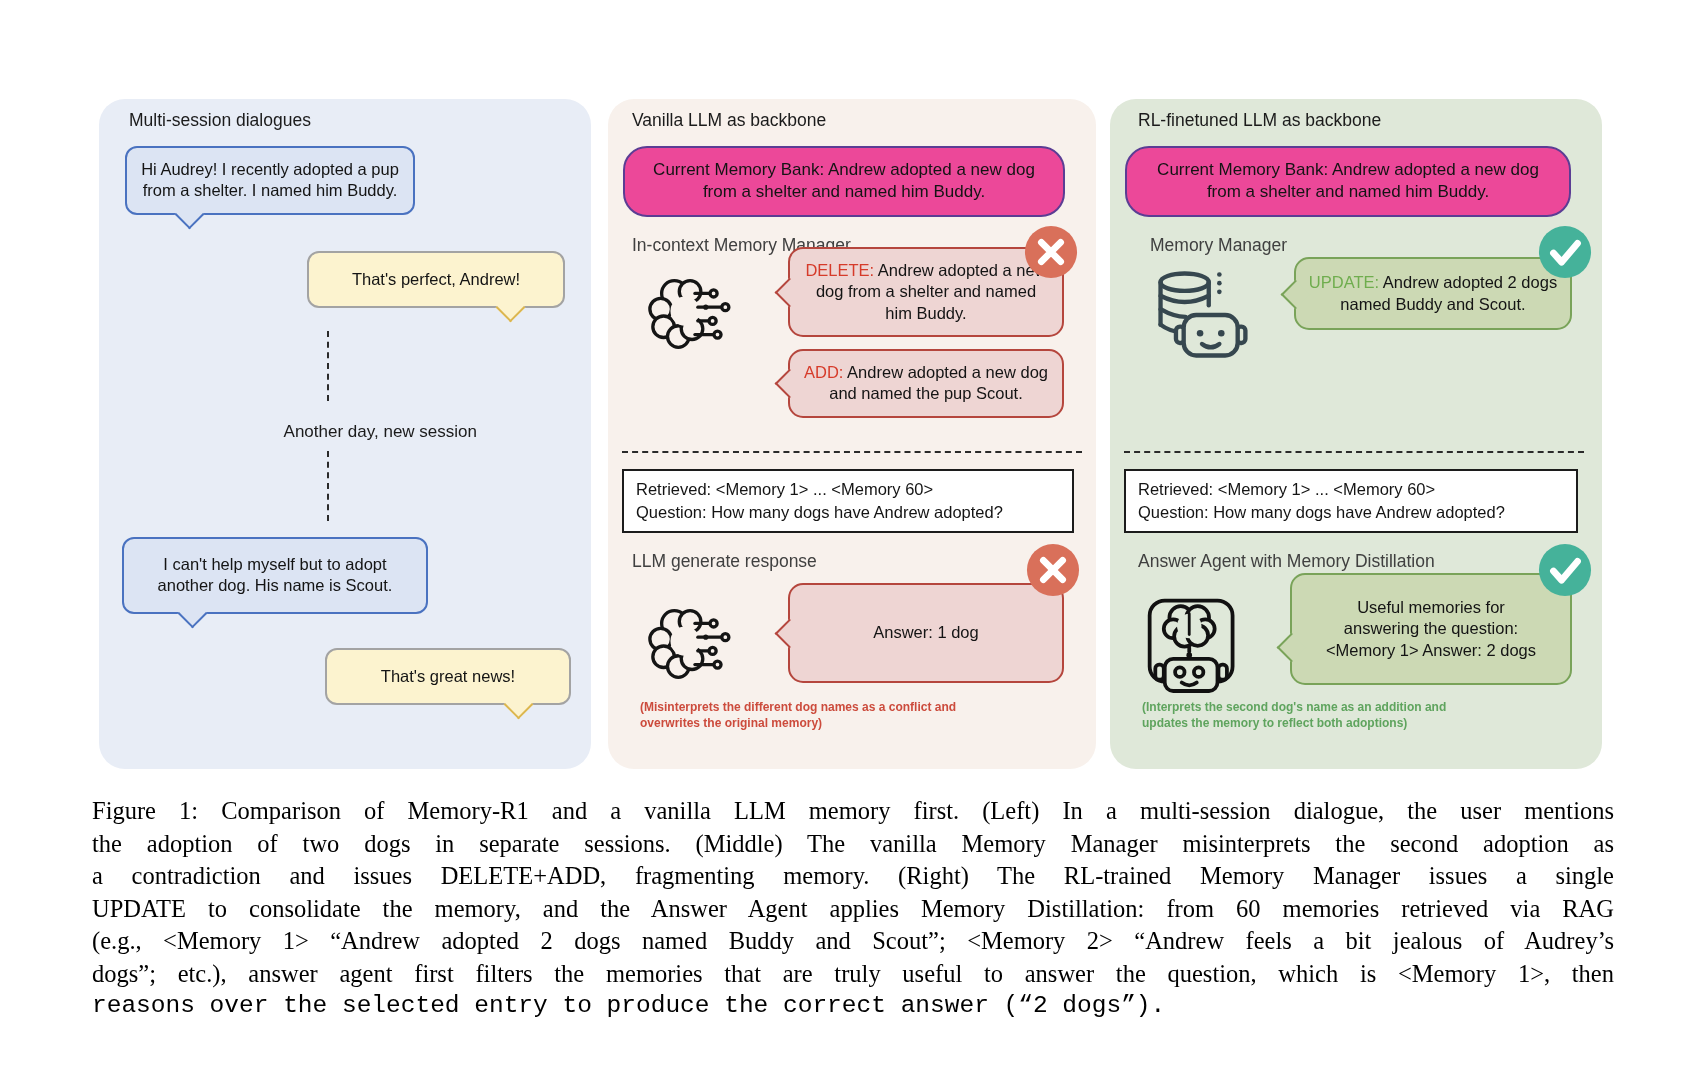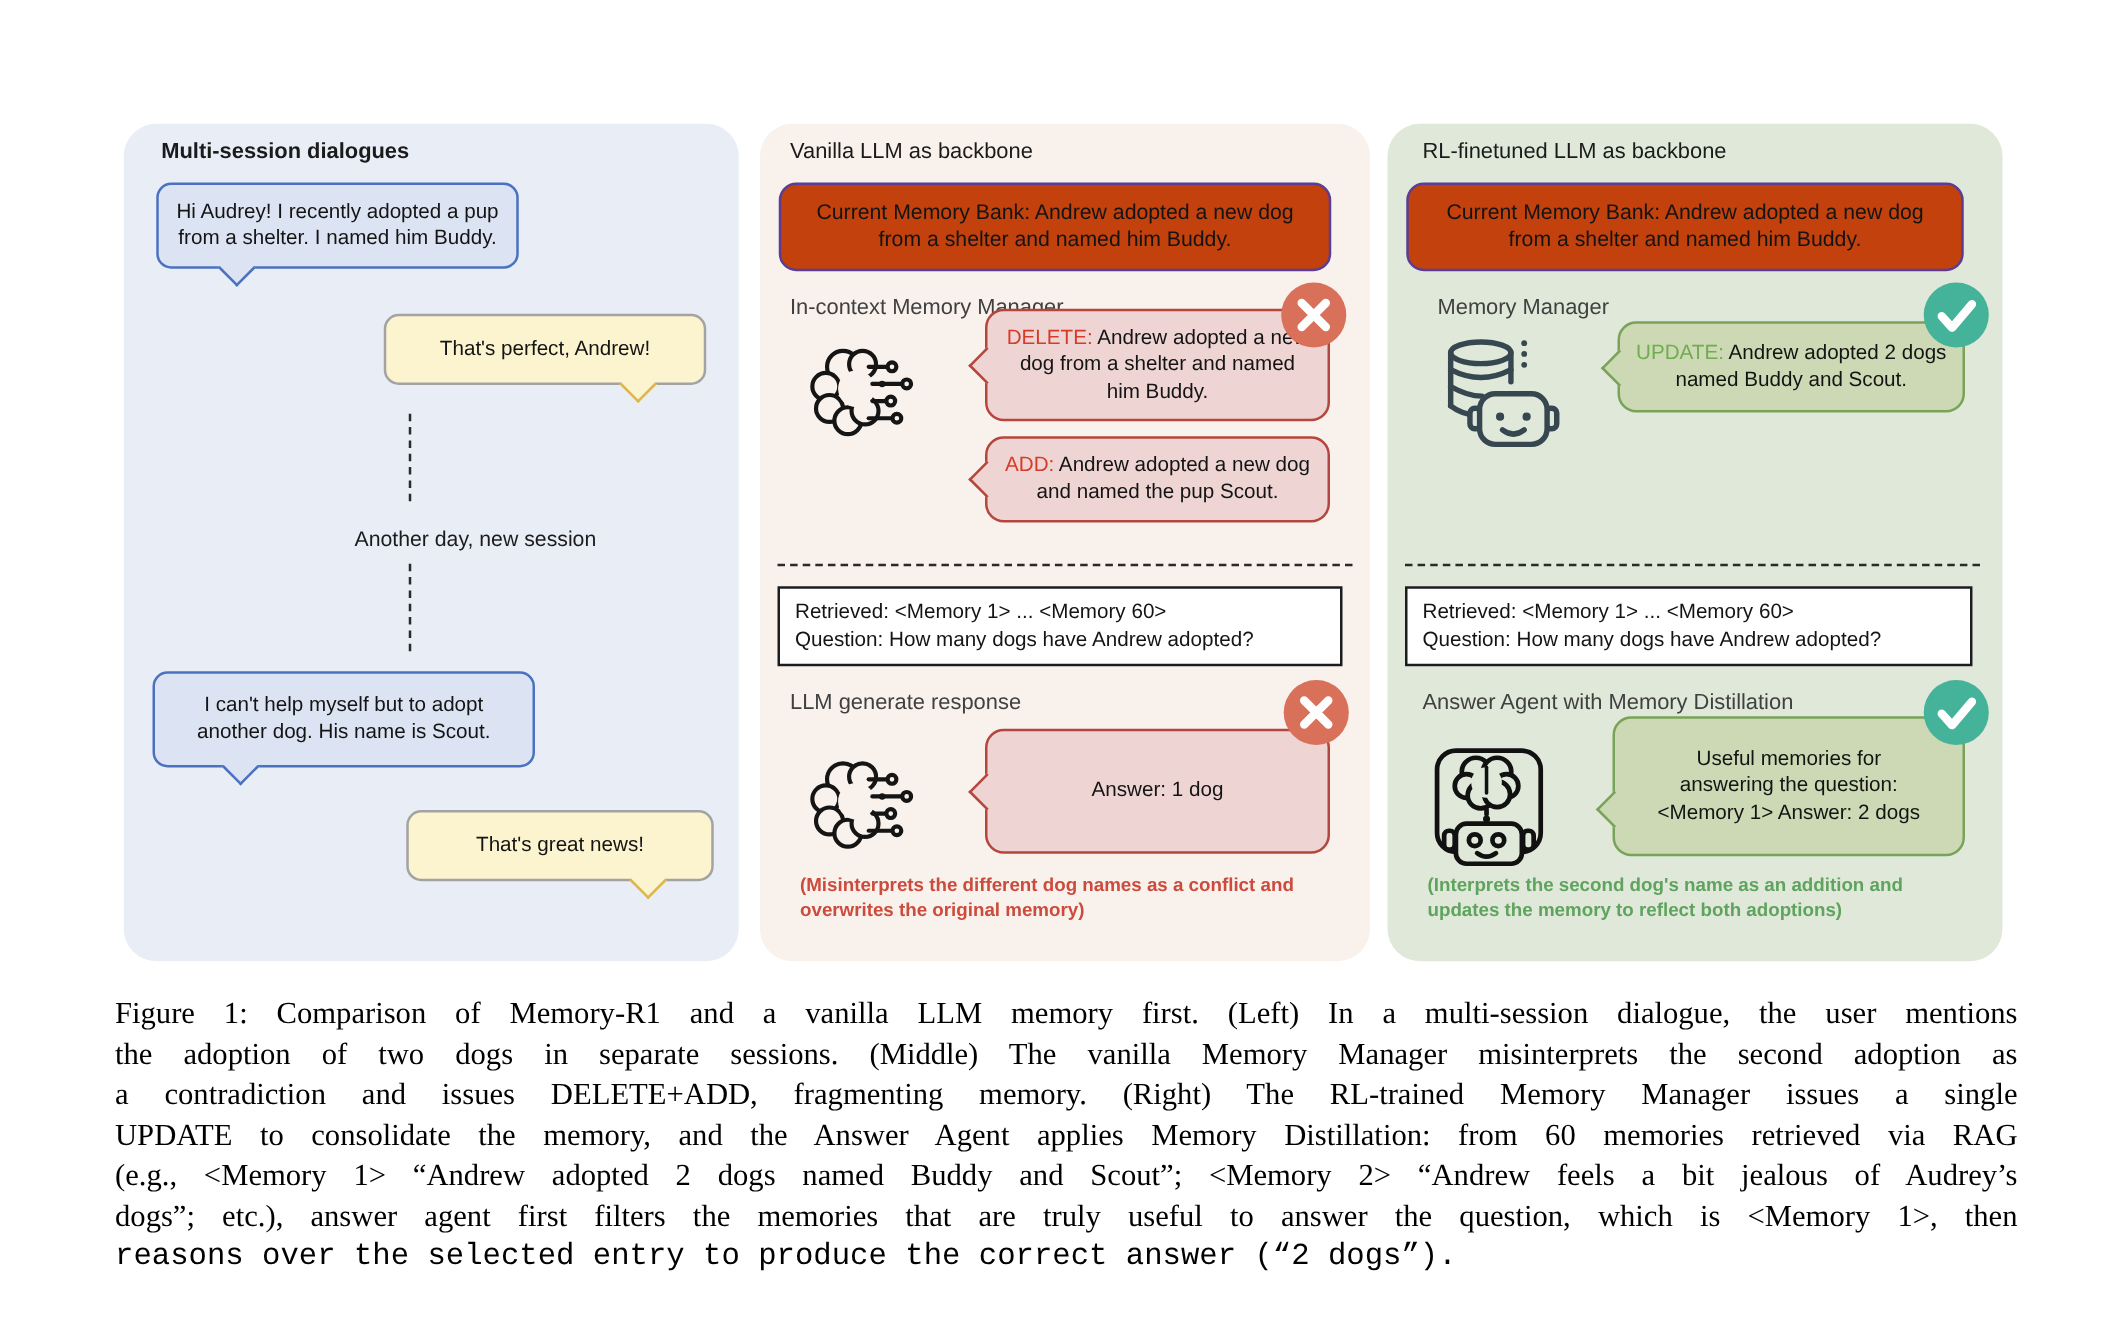--- a/index.html
+++ b/index.html
@@ -65,7 +65,7 @@
 <div id="stage">
 
   <div class="panel p-left">
-    <div class="ptitle" style="left:30px; top:11px;font-weight:bold;">Multi-session dialogues</div>
+    <div class="ptitle" style="left:30px; top:11px;">Multi-session dialogues</div>
 
     <div class="bubble b-user" style="left:26px; top:47px; width:290px;">
       <span>Hi Audrey! I recently adopted a pup from a shelter. I named him Buddy.</span>

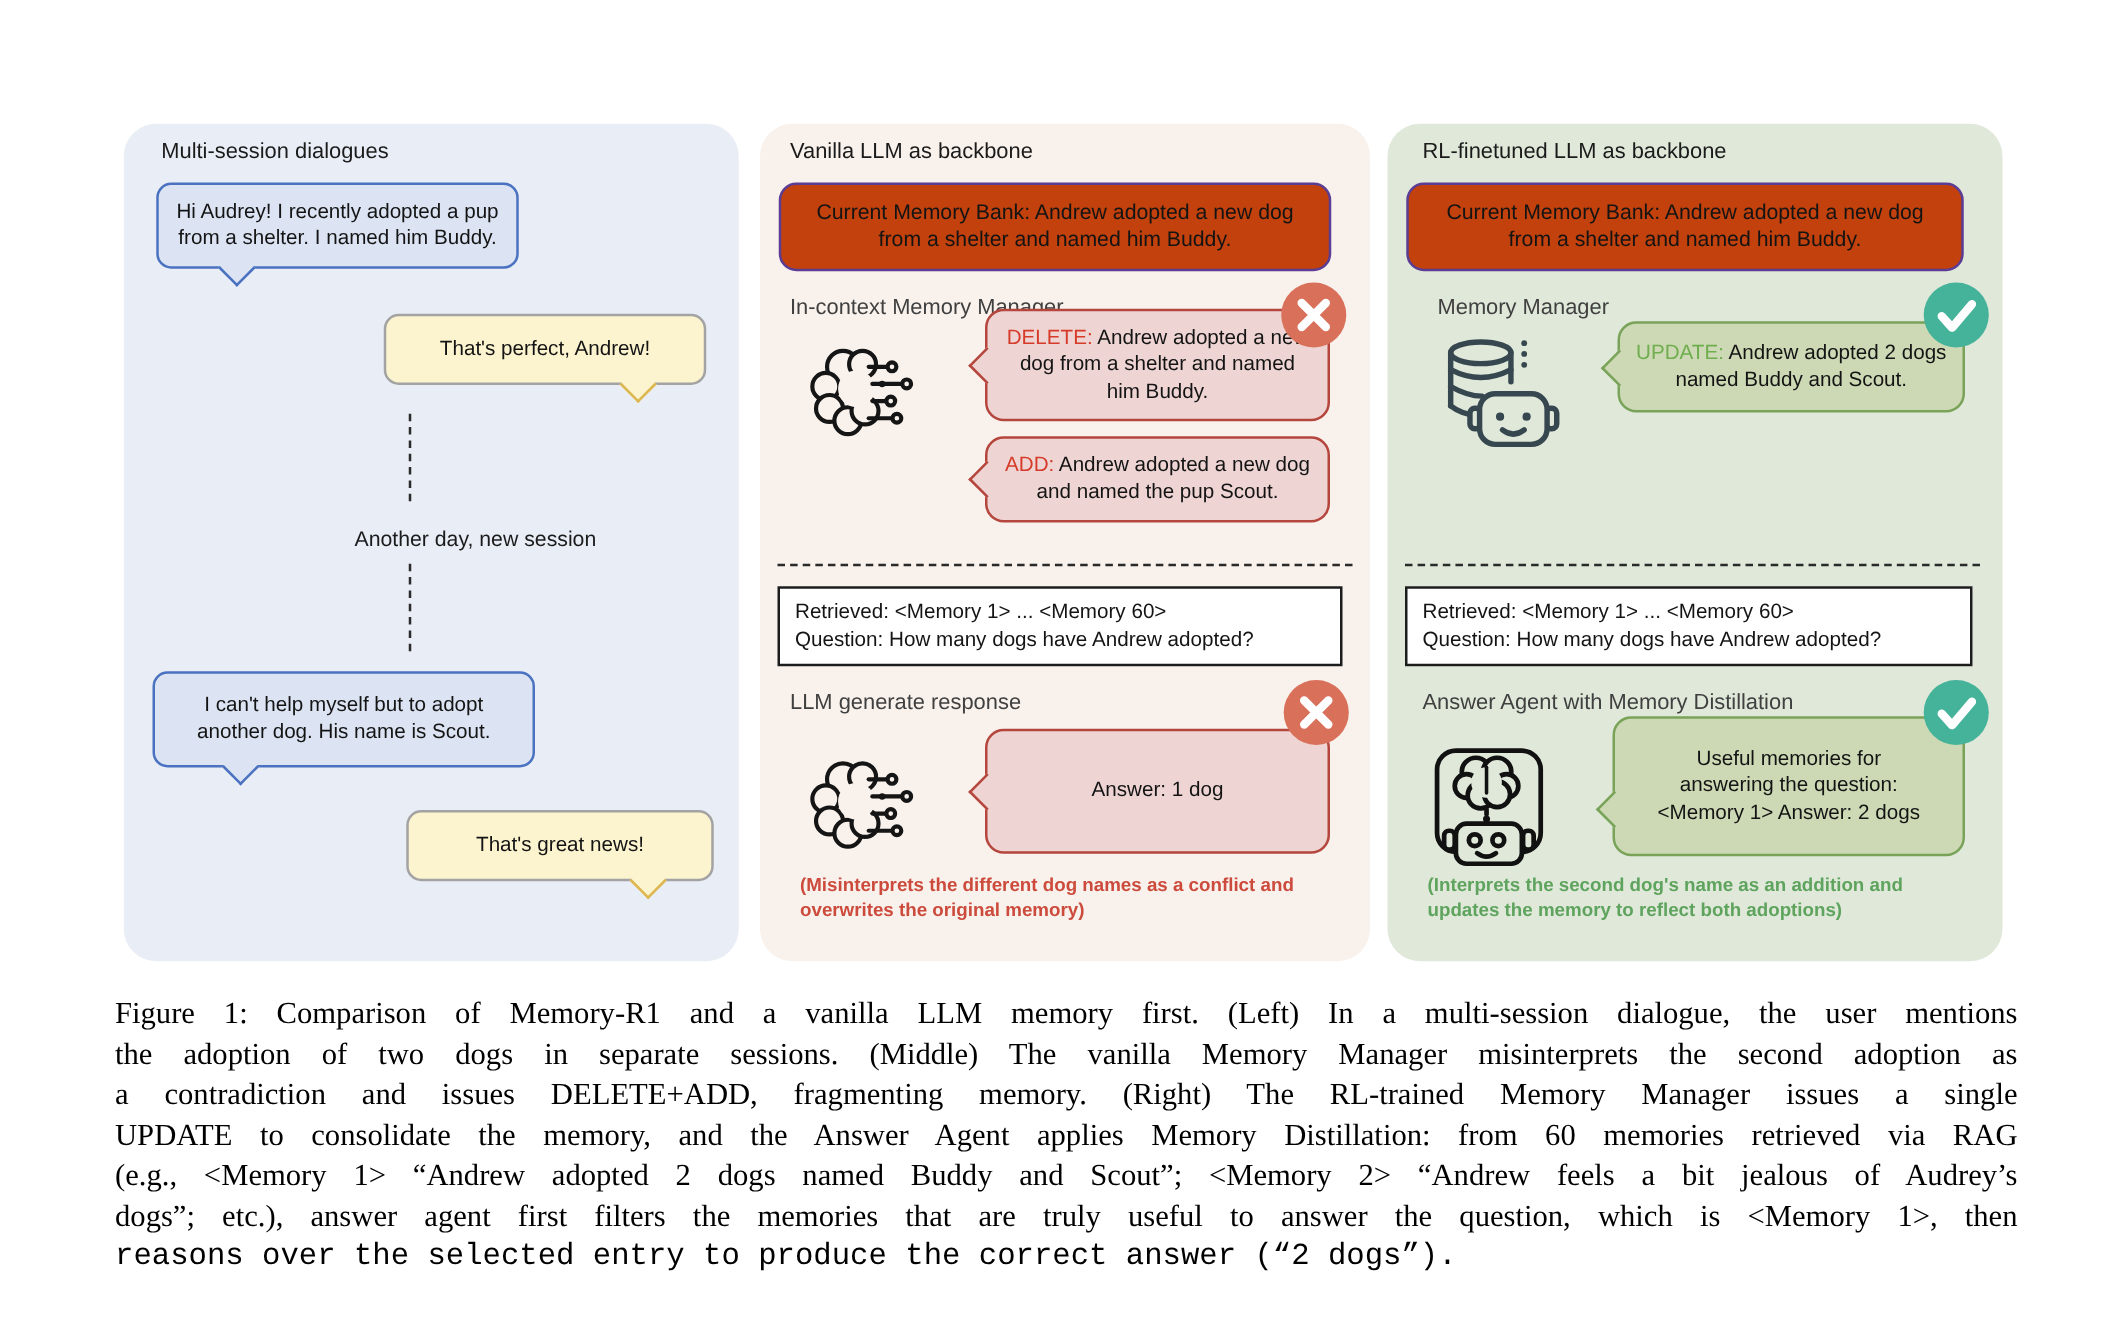--- a/index.html
+++ b/index.html
@@ -30,8 +30,8 @@
   .t-fail { background:#eed5d3; border-left:2px solid #b5463d; border-bottom:2px solid #b5463d; }
   .t-ok   { background:#ccd9b4; border-left:2px solid #79a359; border-bottom:2px solid #79a359; }
 
-  .membank { position:absolute; left:15px; top:47px; background:#c2410c; border:2.5px solid #5b3d94;
-             border-radius:14px; text-align:center; font-size:17px; line-height:1.32;
+  .membank { position:absolute; left:15px; top:47px; background:#ec4899; border:2.5px solid #5b3d94;
+             border-radius:24px; text-align:center; font-size:17px; line-height:1.32;
              padding:11px 18px; box-sizing:border-box; color:#141414; }
 
   .vdash { position:absolute; border-left:2.5px dashed #2a2a2a; width:0; }

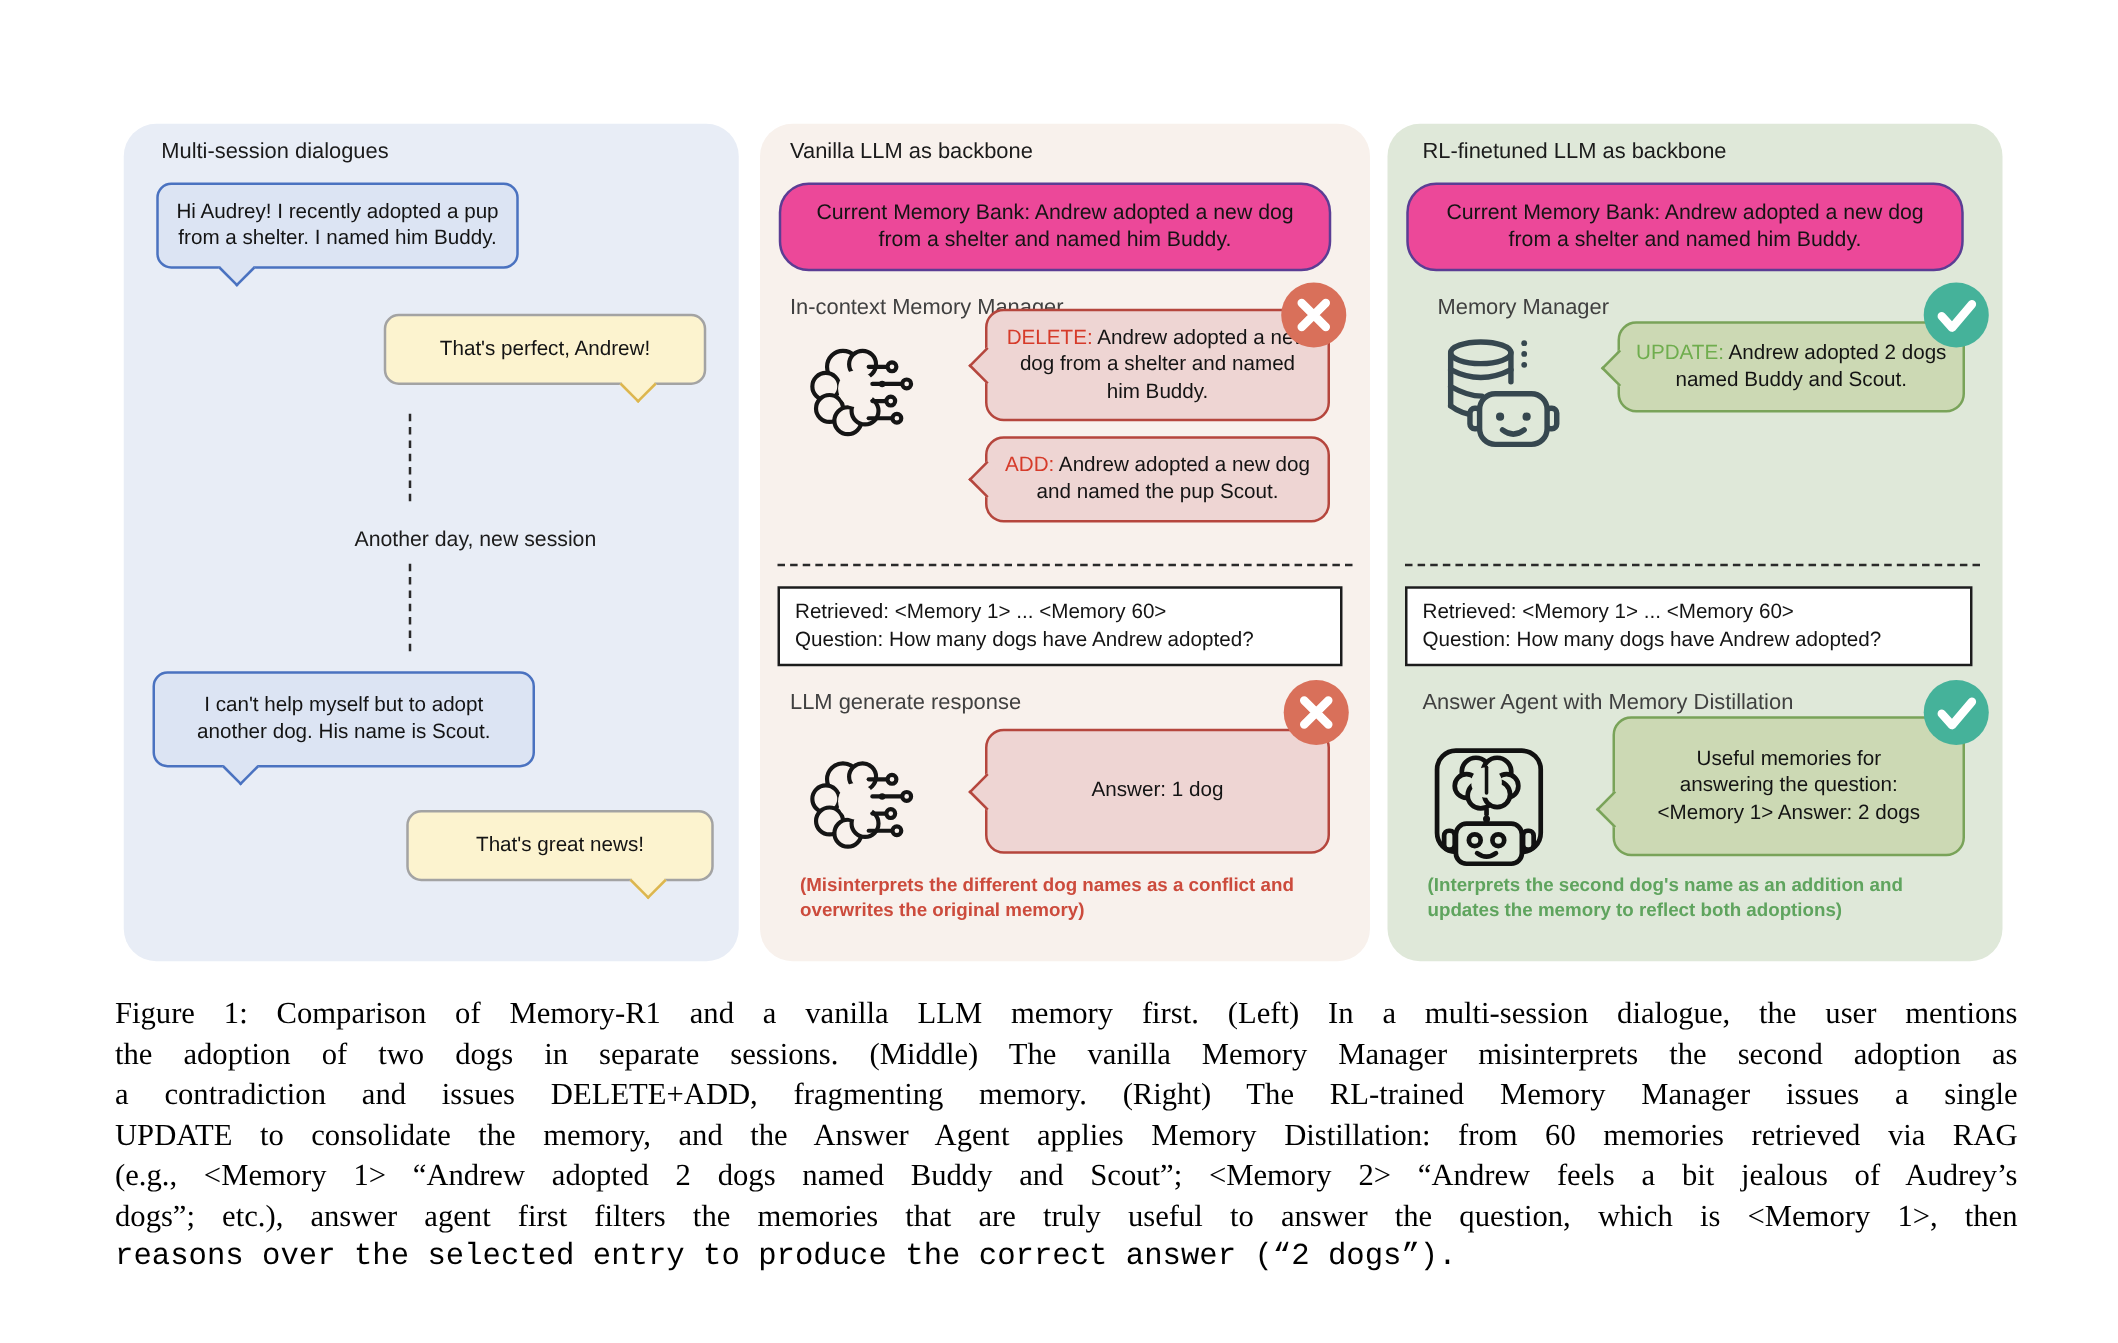--- a/index.html
+++ b/index.html
@@ -41,7 +41,7 @@
           font-size:16.5px; line-height:1.4; padding:7px 12px; box-sizing:border-box;
           color:#141414; text-align:left; }
 
-  .note { position:absolute; left:32px; top:600px; font-weight:bold; font-size:15px; line-height:1.35; text-align:left; }
+  .note { position:absolute; left:32px; top:600px; font-weight:bold; font-size:12px; line-height:1.35; text-align:left; }
   .note-fail { color:#cc4b3c; }
   .note-ok   { color:#5fa45e; }
 

